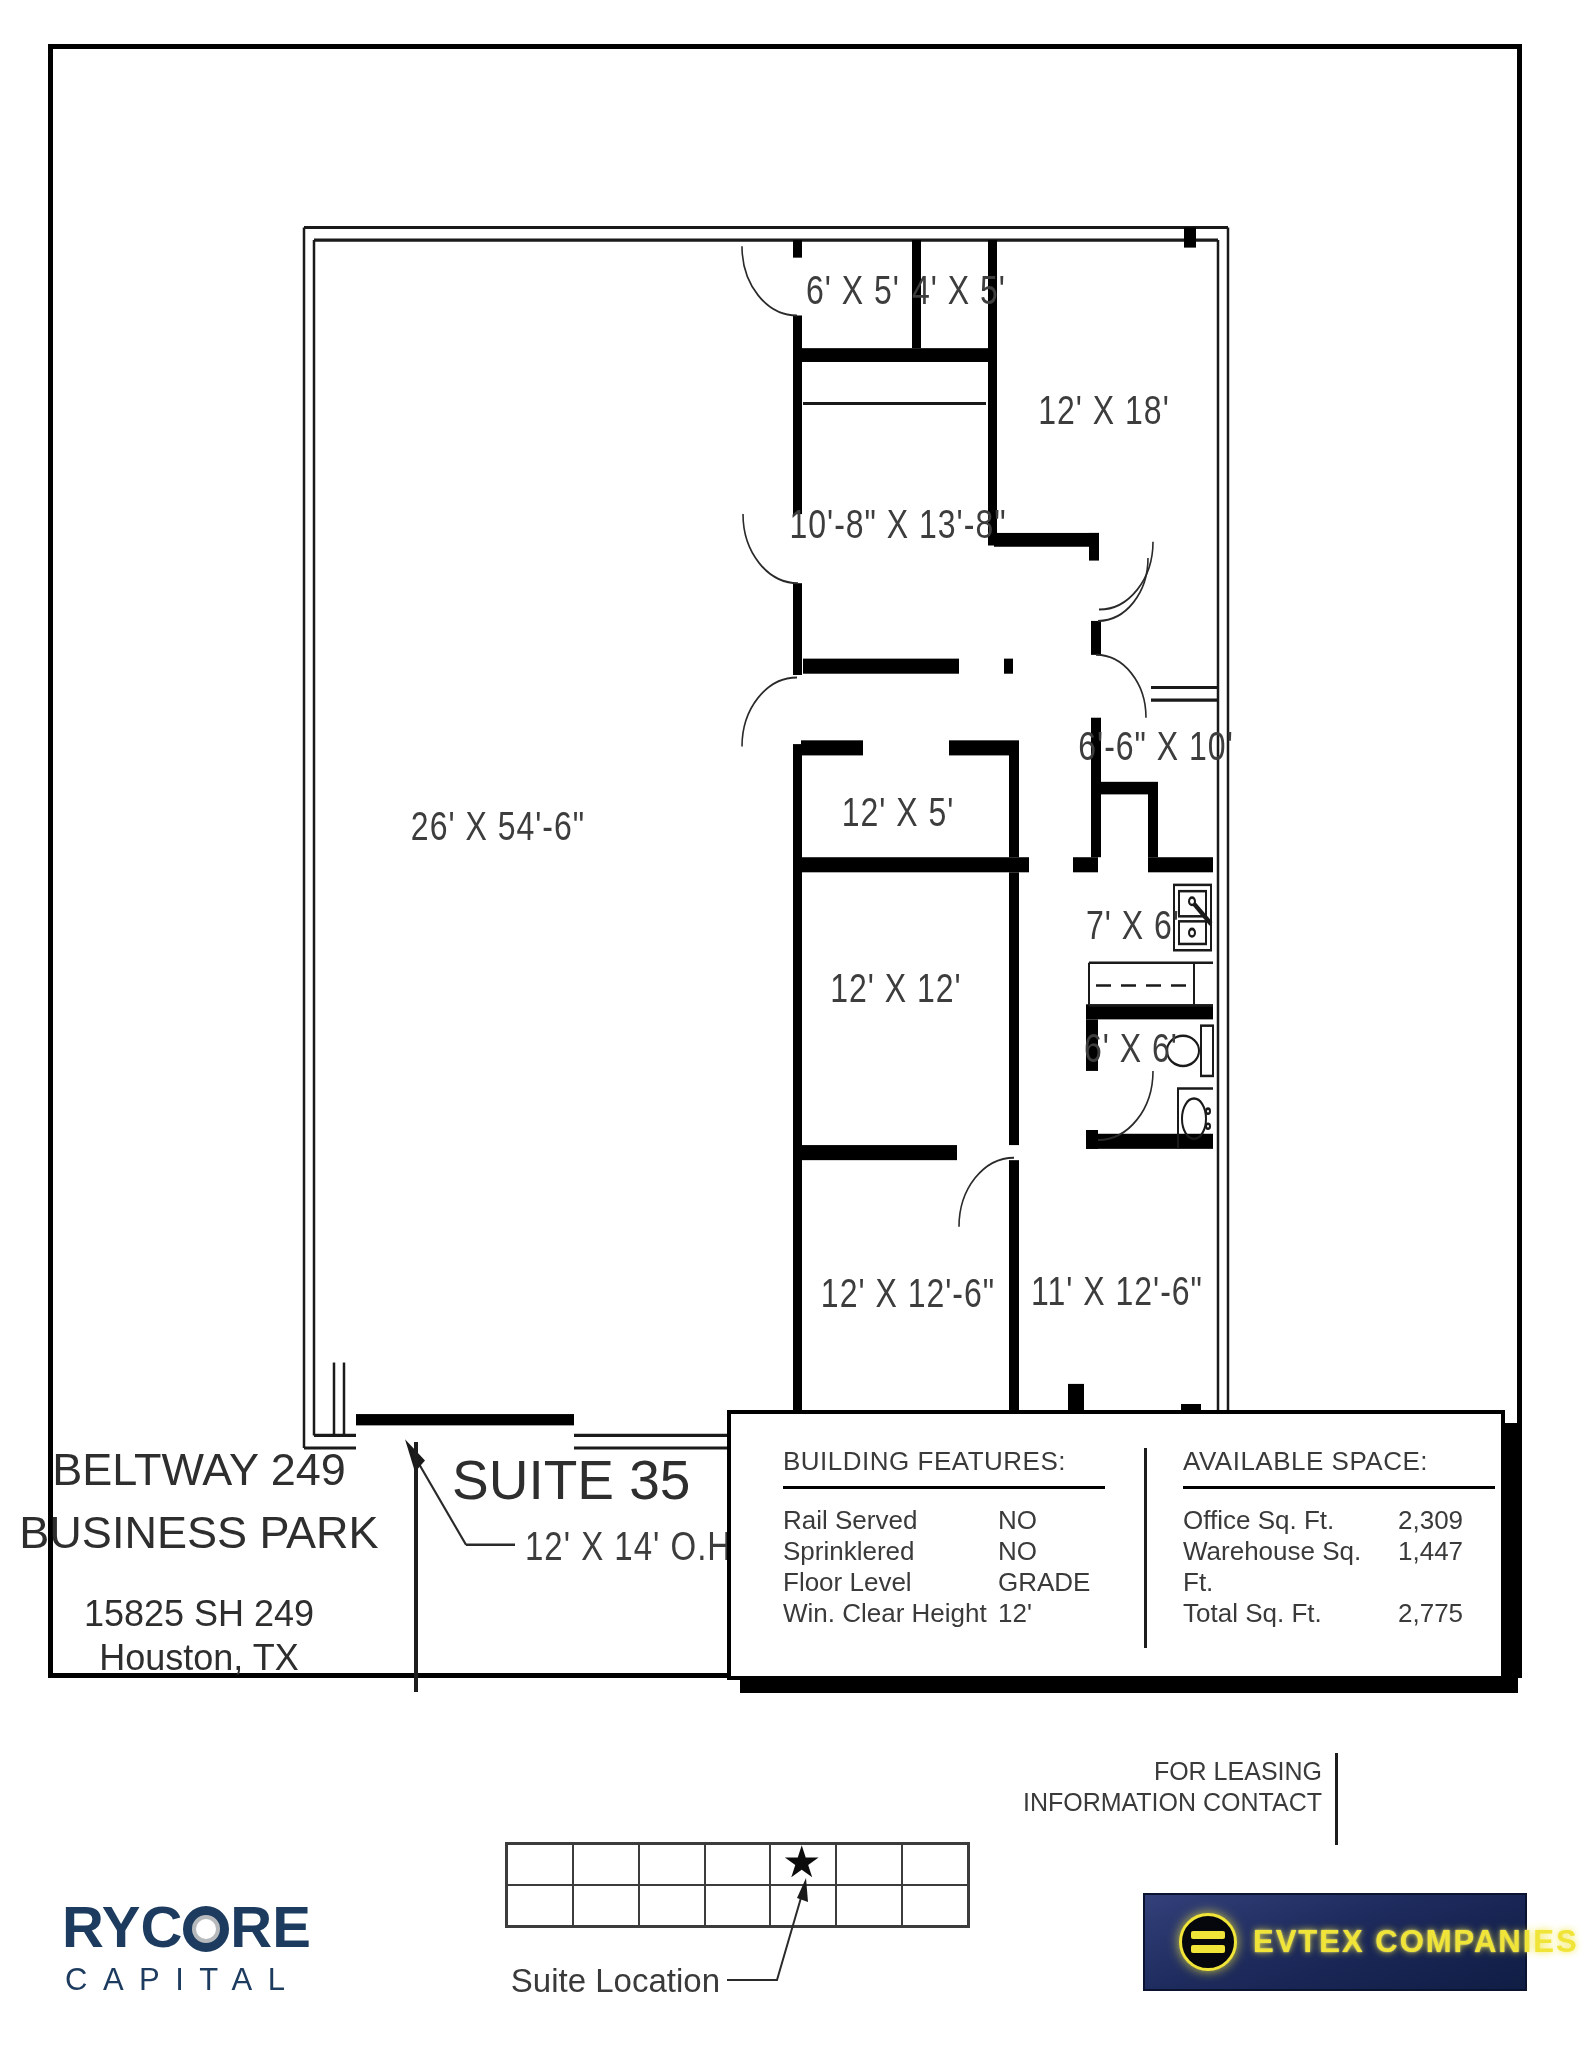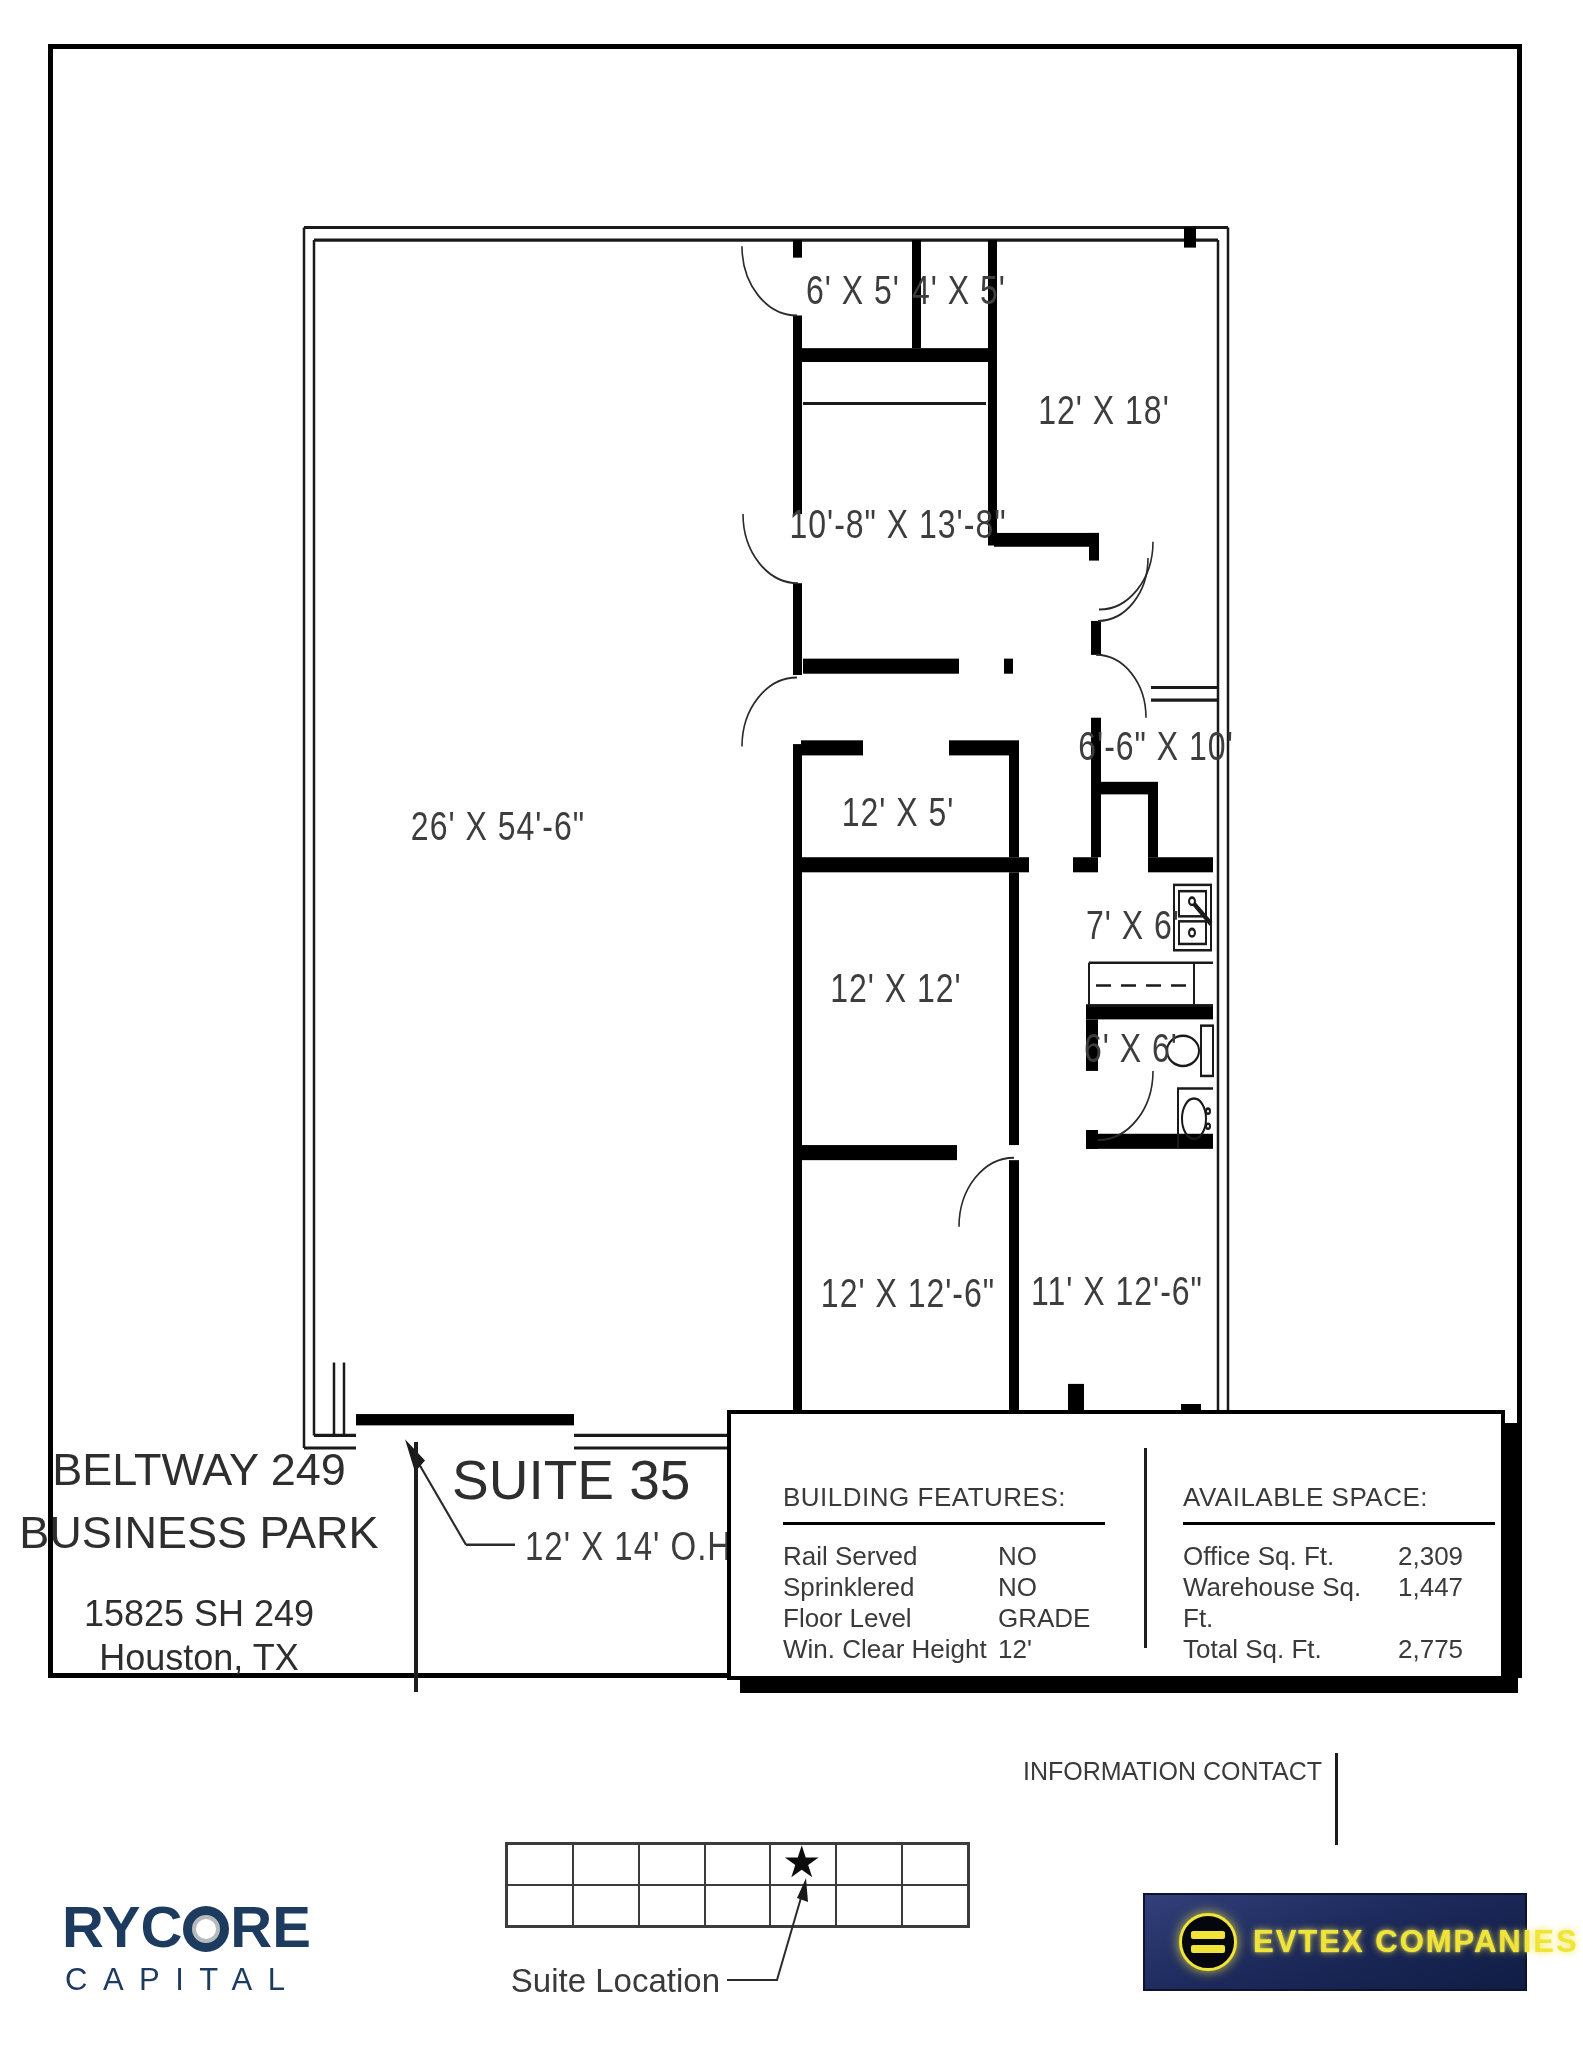--- a/index.html
+++ b/index.html
@@ -24,7 +24,7 @@
   .info-box{position:absolute;left:727px;top:1410px;width:778px;height:270px;
             border:4px solid #000;box-sizing:border-box;background:#fff;
             box-shadow:13px 13px 0 0 #000;}
-  .info-col{position:absolute;top:32px;color:#3a3a3a;margin-top:36px;}
+  .info-col{position:absolute;top:32px;color:#3a3a3a;}
   .info-col .hd{font-size:26px;letter-spacing:0.5px;padding-bottom:9px;border-bottom:3px solid #000;}
   .info-rows{margin-top:16px;}
   .info-row{display:flex;font-size:26px;line-height:31px;}

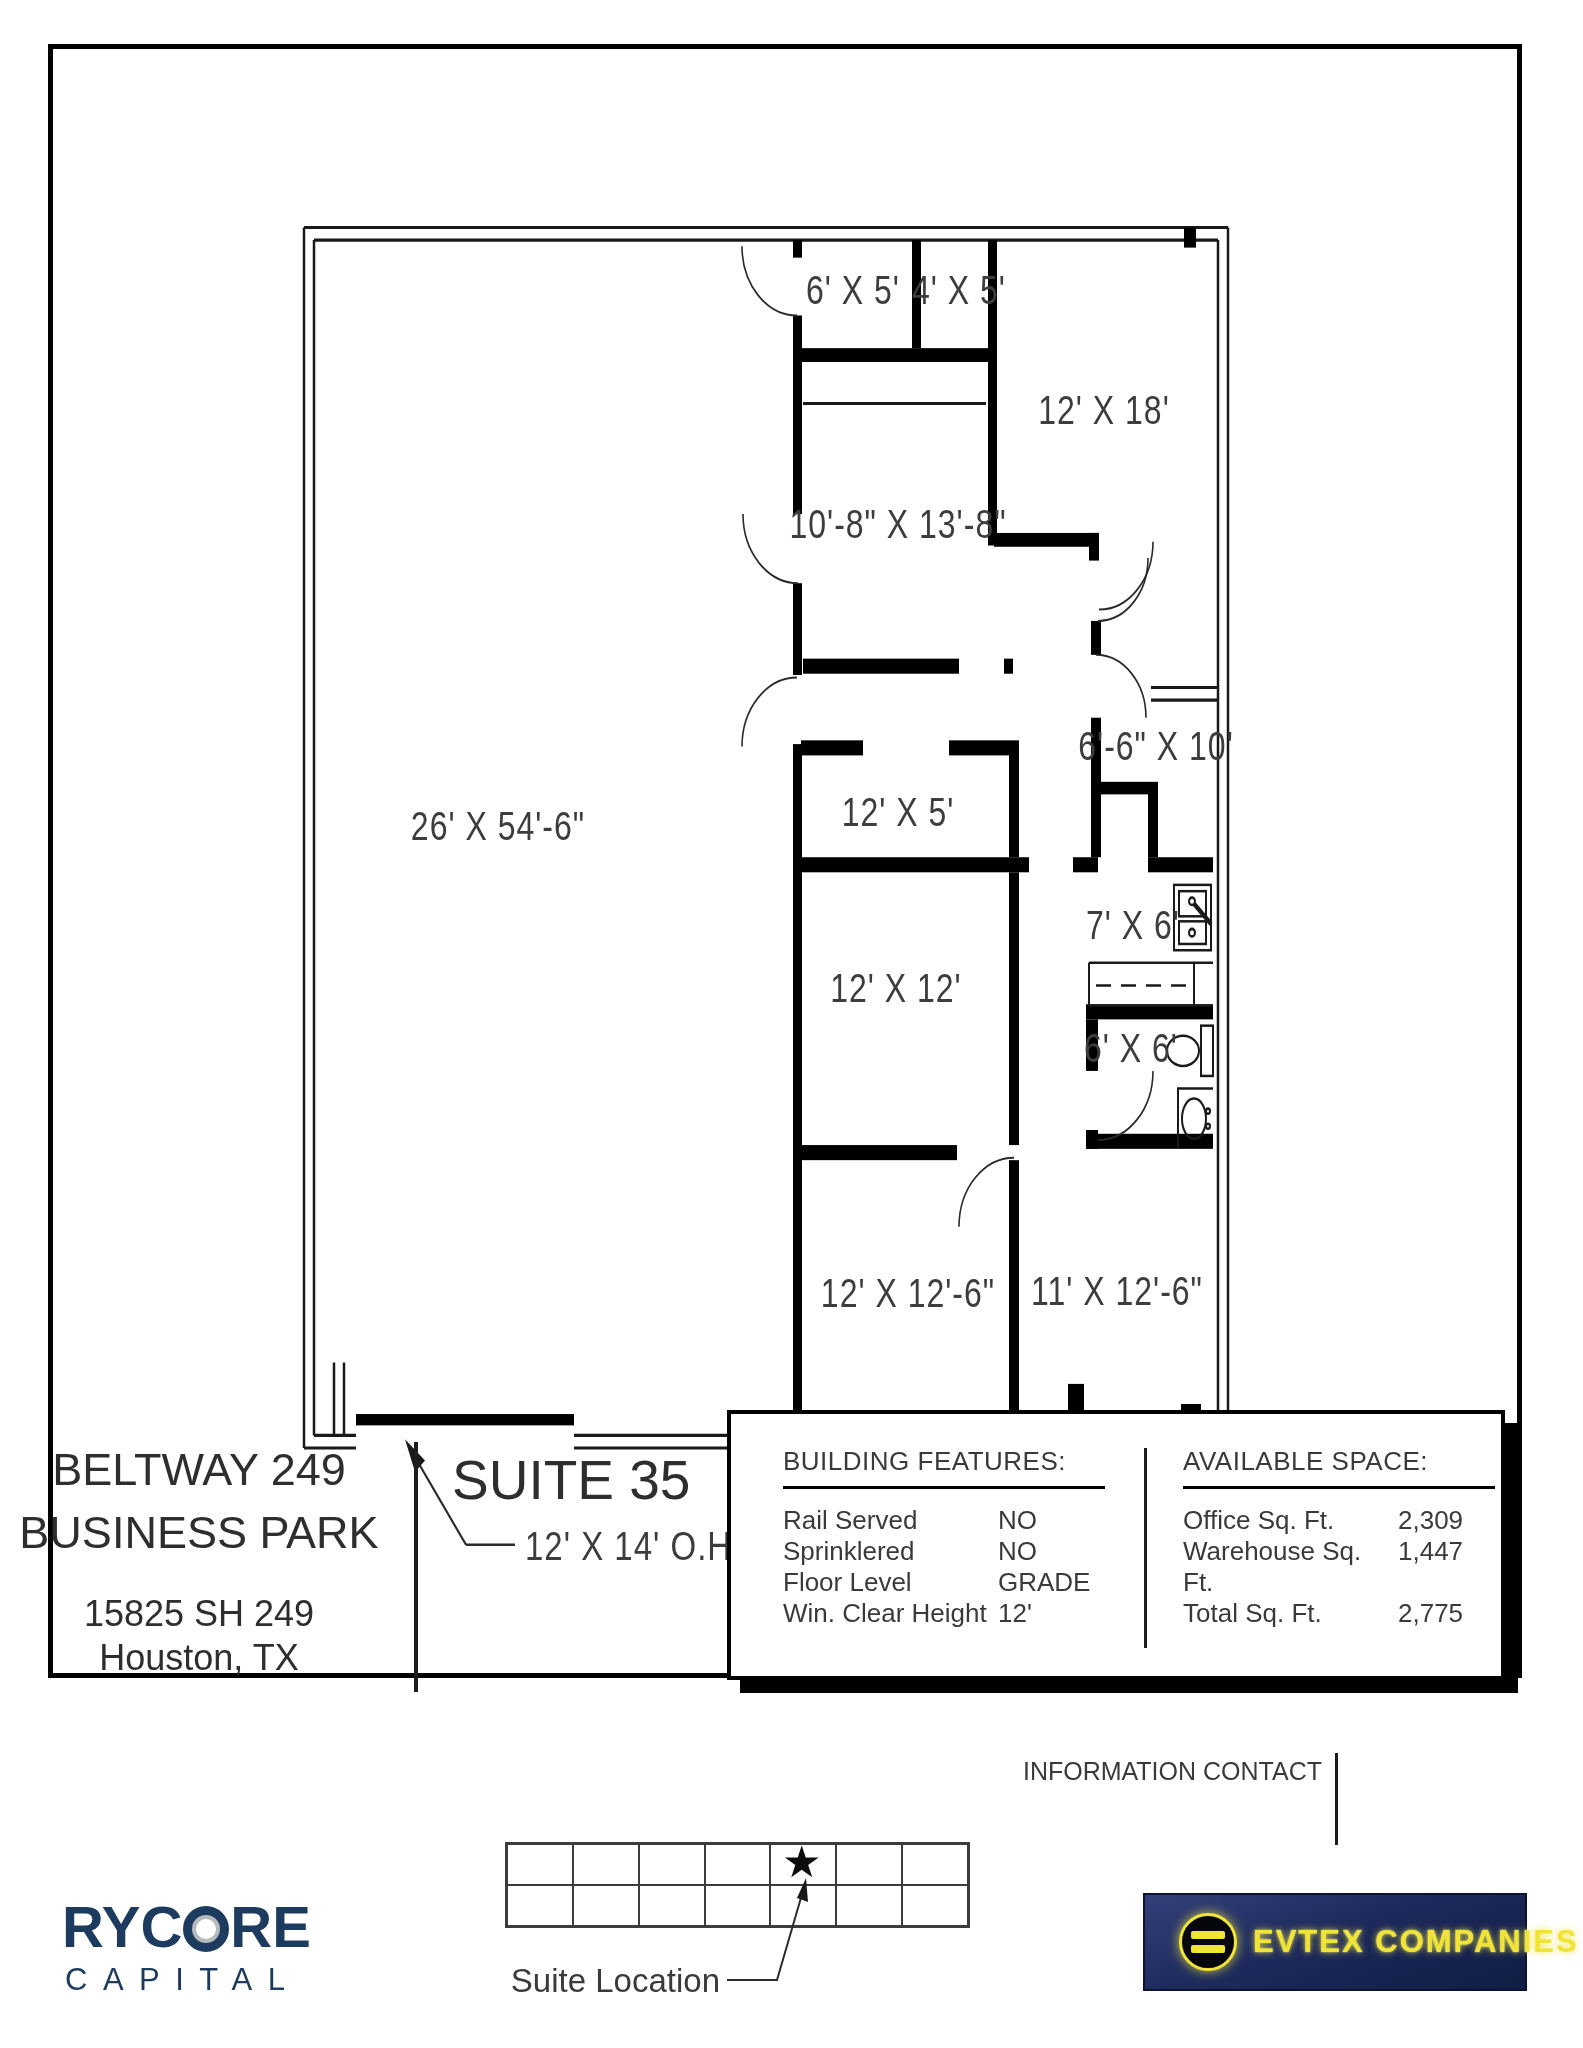--- a/index.html
+++ b/index.html
@@ -259,6 +259,7 @@
   </div>
 
   <div class="contact-left">
+    <div>FOR LEASING</div>
     <div>INFORMATION CONTACT</div>
   </div>
   <div class="contact-divider"></div>

